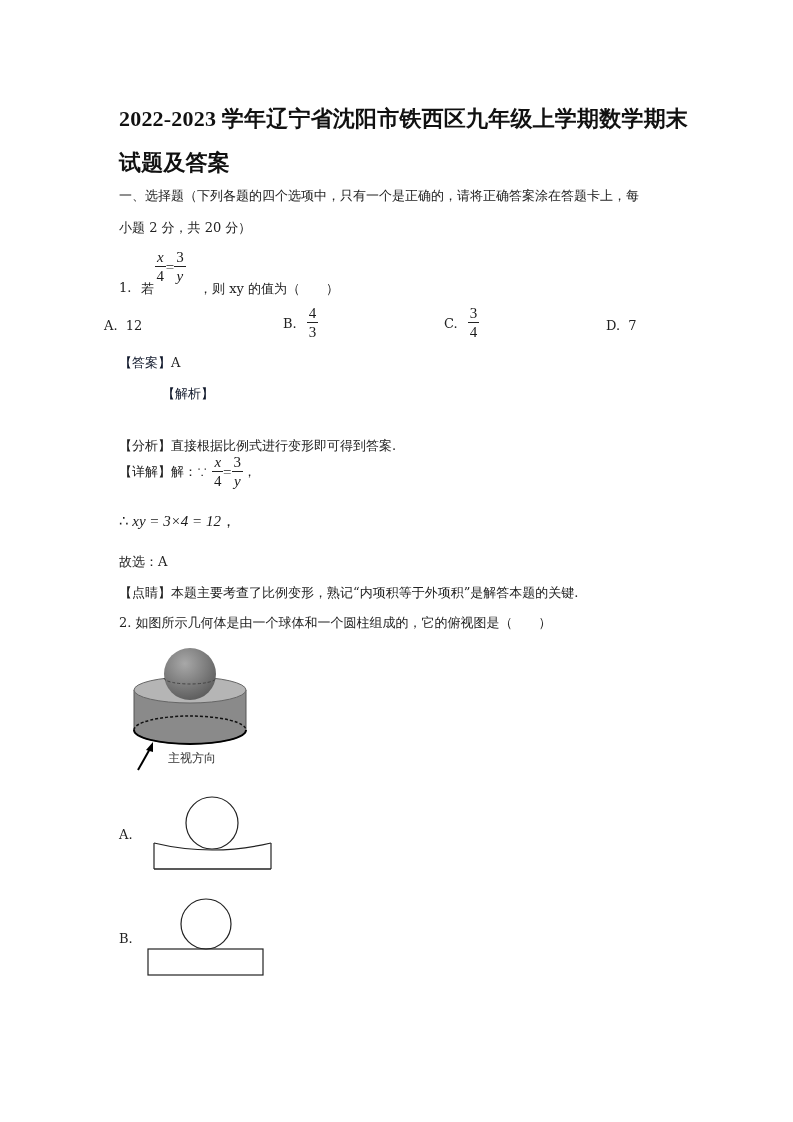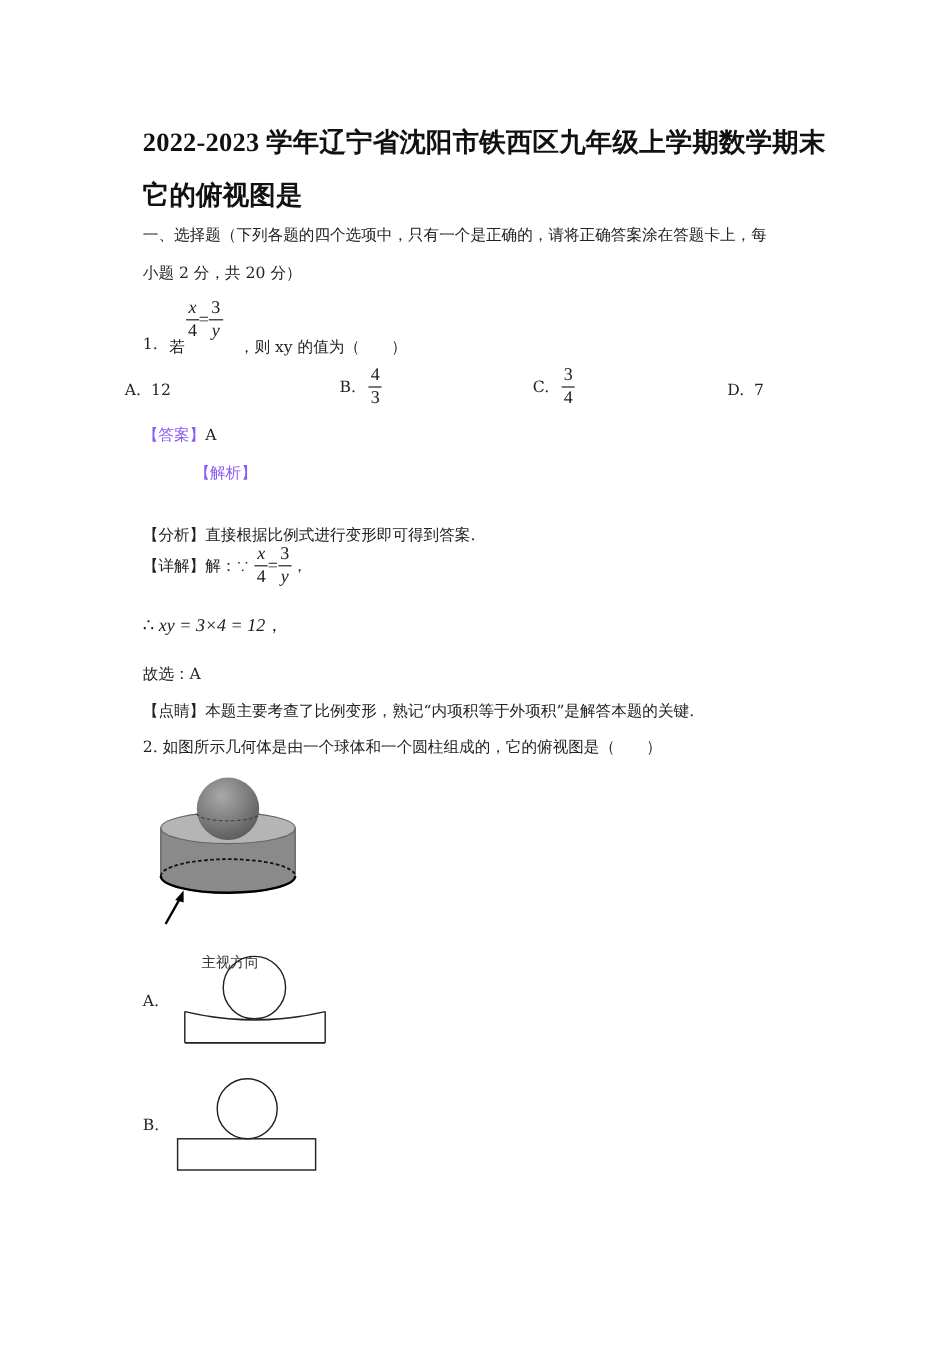--- a/index.html
+++ b/index.html
@@ -19,7 +19,7 @@
 <body>
 
 <div class="abs title" style="top:104px;font-family:Liberation Serif, serif;">2022-2023 学年辽宁省沈阳市铁西区九年级上学期数学期末</div>
-<div class="abs title" style="top:148px;">它的俯视图是</div>
+<div class="abs title" style="top:148px;">试题及答案</div>
 
 <div class="abs txt" style="left:119px; top:187px;">一、选择题（下列各题的四个选项中，只有一个是正确的，请将正确答案涂在答题卡上，每</div>
 <div class="abs txt" style="left:119px; top:219px;">小题 2 分，共 20 分）</div>

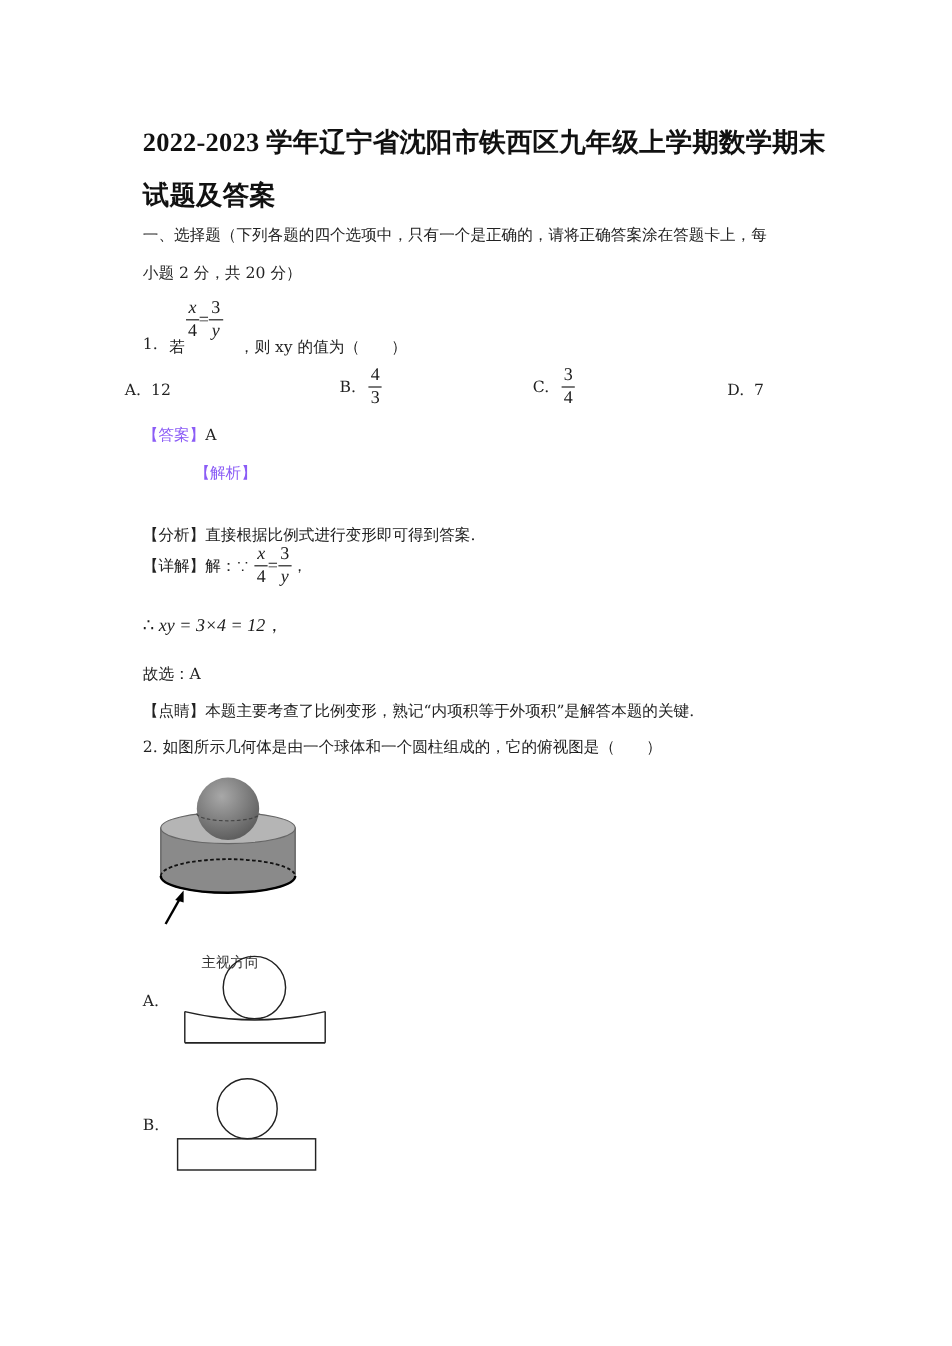--- a/index.html
+++ b/index.html
@@ -8,7 +8,7 @@
   .abs { position: absolute; white-space: nowrap; }
   .title { left: 119px; font-size: 22px; font-weight: bold; font-family: "DejaVu Sans", "Liberation Sans", sans-serif; letter-spacing: 0.2px; color: #111; }
   .txt { font-size: 13px; color: #222; }
-  .label-blue { color: #8b5cf6; }
+  .label-blue { color: #0f172a; }
   .frac { display: inline-block; vertical-align: middle; text-align: center; font-family: "Liberation Serif", "DejaVu Serif", serif; font-size: 15px; line-height: 1; }
   .frac .num { display: block; padding: 0 2px 1px; border-bottom: 1px solid #222; }
   .frac .den { display: block; padding-top: 2px; }

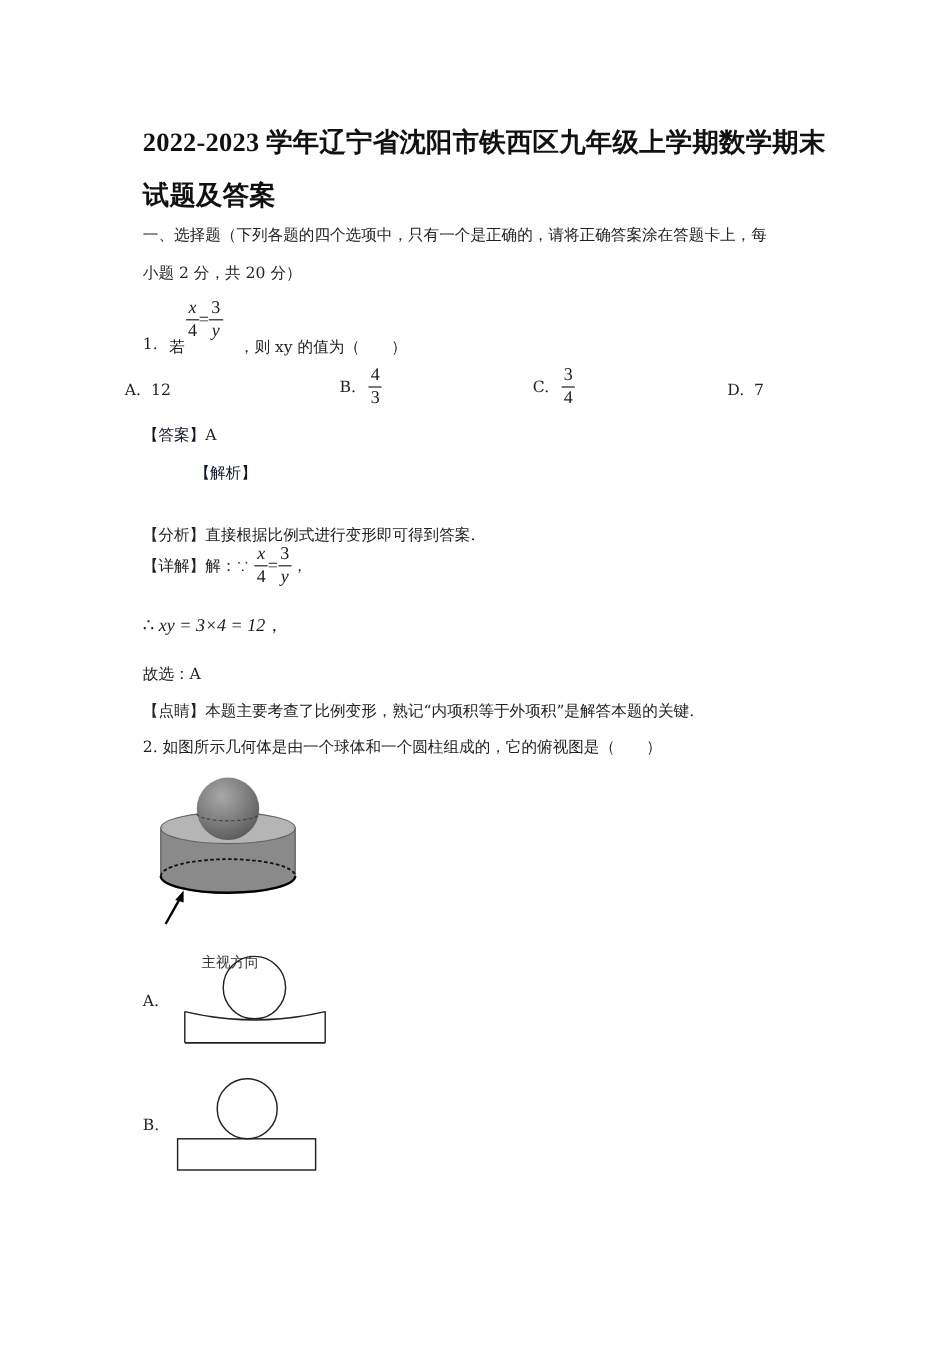--- a/index.html
+++ b/index.html
@@ -118,7 +118,7 @@
   <line x1="13" y1="130" x2="26" y2="107" stroke="#000" stroke-width="2"></line>
   <polygon points="28,102 21,110 28,112" fill="#000"></polygon>
 </svg>
-<div class="abs" style="left:168px; top:750px; font-size:12px; font-family:'DejaVu Sans','Liberation Sans',sans-serif; color:#333;margin-top:44px;">主视方向</div>
+<div class="abs" style="left:168px; top:750px; font-size:12px; font-family:'DejaVu Sans','Liberation Sans',sans-serif; color:#333;">主视方向</div>
 
 <div class="abs txt" style="left:119px; top:827px;">A.</div>
 <svg class="abs" style="left:150px; top:793px;" width="125" height="80">

